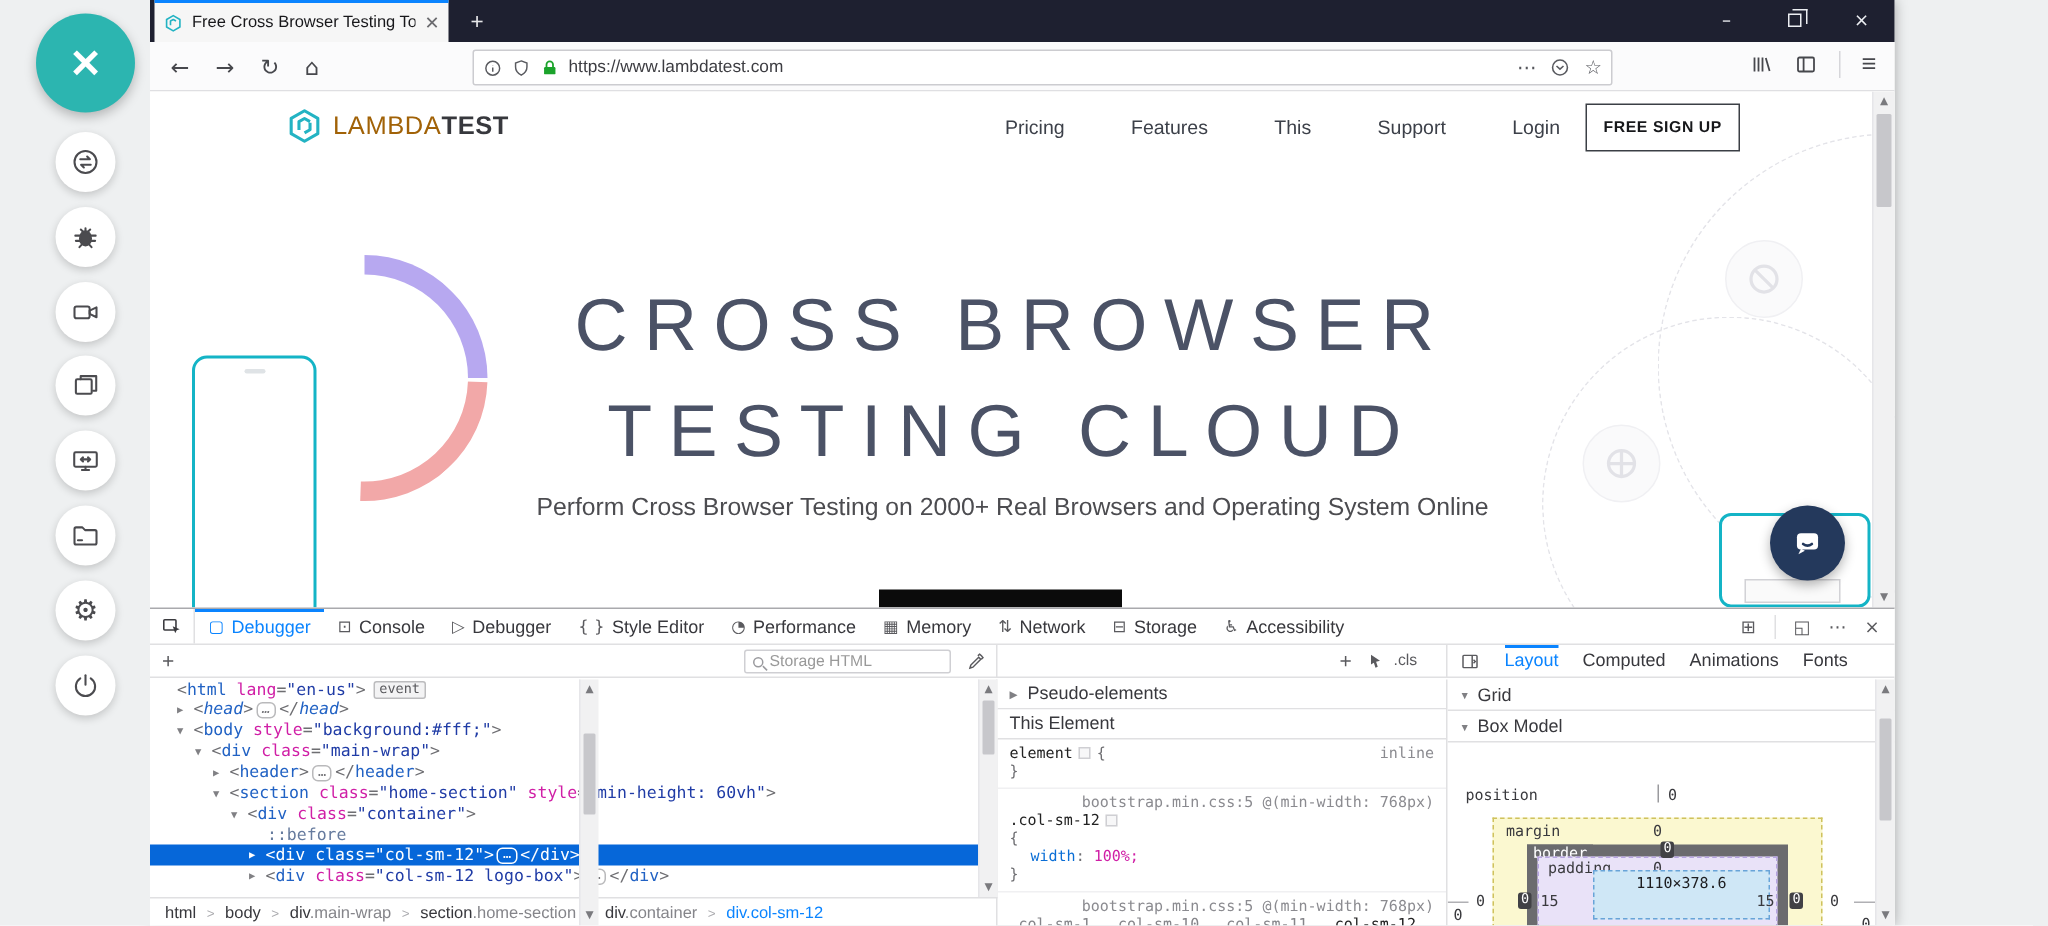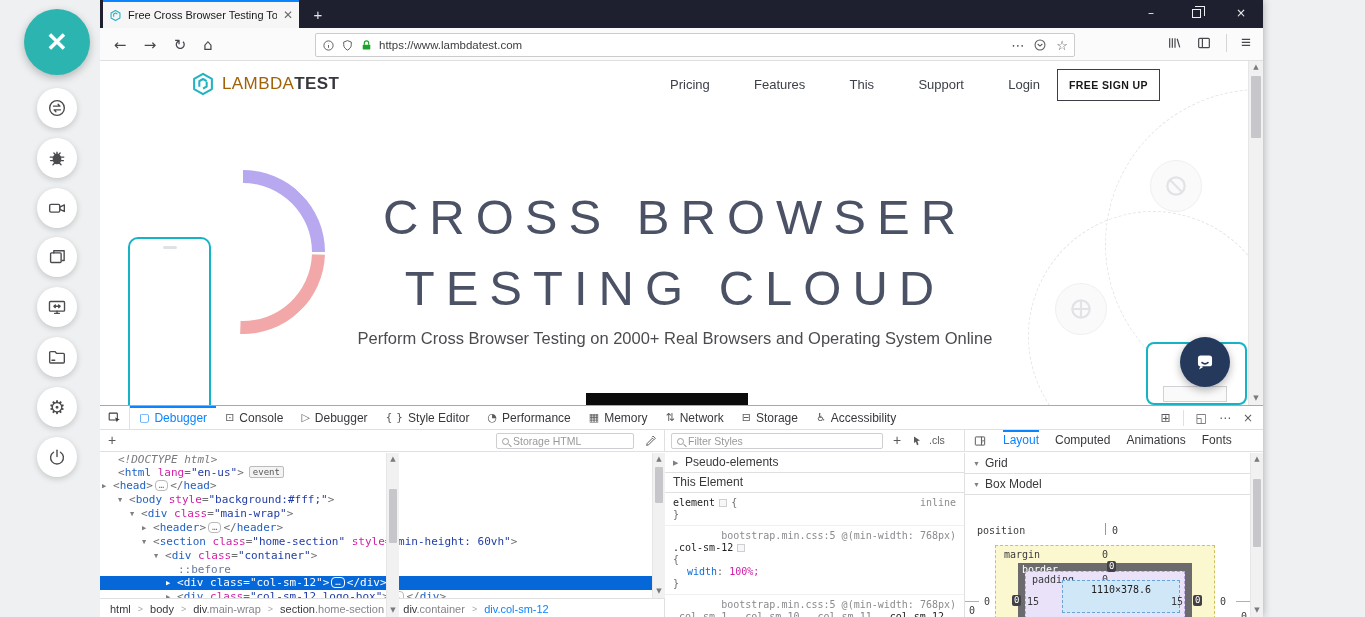--- a/index.html
+++ b/index.html
@@ -399,10 +399,6 @@
             </svg>
         </div>
         <div class="dt-tb-mid">
-          <div class="dt-input" style="left:6px;width:212px;">
-            <span class="lens"></span>
-            <span>Filter Styles</span>
-          </div>
           <div class="dt-plus" style="left:228px;">+</div>
           <svg style="position:absolute;left:246px;top:5px;" width="12" height="12" viewBox="0 0 24 24">
               <path d="M6 3l12 8-5.2 1.2L15 19l-3 1.4-2.2-6.8L6 16z" fill="#5a5a5e"></path>

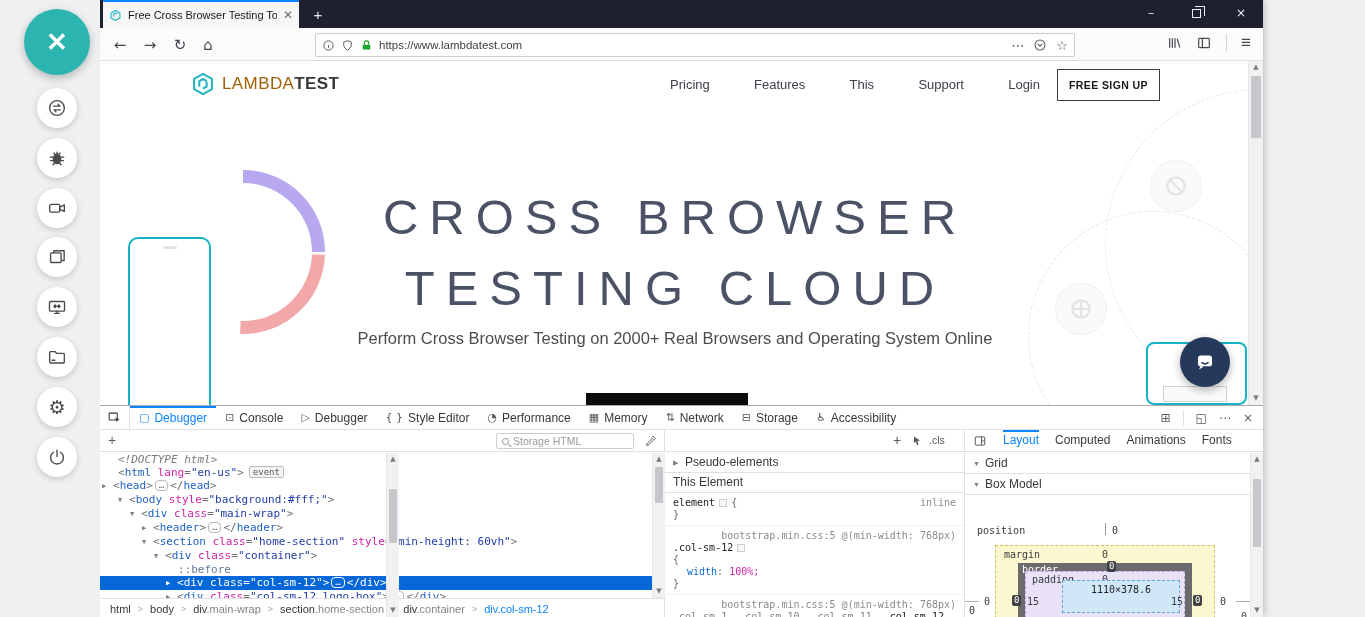--- a/index.html
+++ b/index.html
@@ -421,7 +421,6 @@
       <div class="dt-panels">
 
         <div class="markup-panel" id="markup">
-            <div class="mline" style="padding-left: 18px;"><span class="seg-doc">&lt;!DOCTYPE html&gt;</span></div>
             <div class="mline" style="padding-left: 18px;"><span class="seg-p">&lt;</span><span class="seg-tag">html</span><span class="seg-attr"> lang</span><span class="seg-p">=</span><span class="seg-val">"en-us"</span><span class="seg-p">&gt;</span><span class="seg-badge">event</span></div>
             <div class="mline" style="padding-left: 14px;"><span class="twisty">▶</span><span class="seg-p">&lt;</span><span class="seg-tag">head</span><span class="seg-p">&gt;</span><span class="seg-ell">…</span><span class="seg-p">&lt;/</span><span class="seg-tag">head</span><span class="seg-p">&gt;</span></div>
             <div class="mline" style="padding-left: 30px;"><span class="twisty">▼</span><span class="seg-p">&lt;</span><span class="seg-tag">body</span><span class="seg-attr"> style</span><span class="seg-p">=</span><span class="seg-val">"background:#fff;"</span><span class="seg-p">&gt;</span></div>

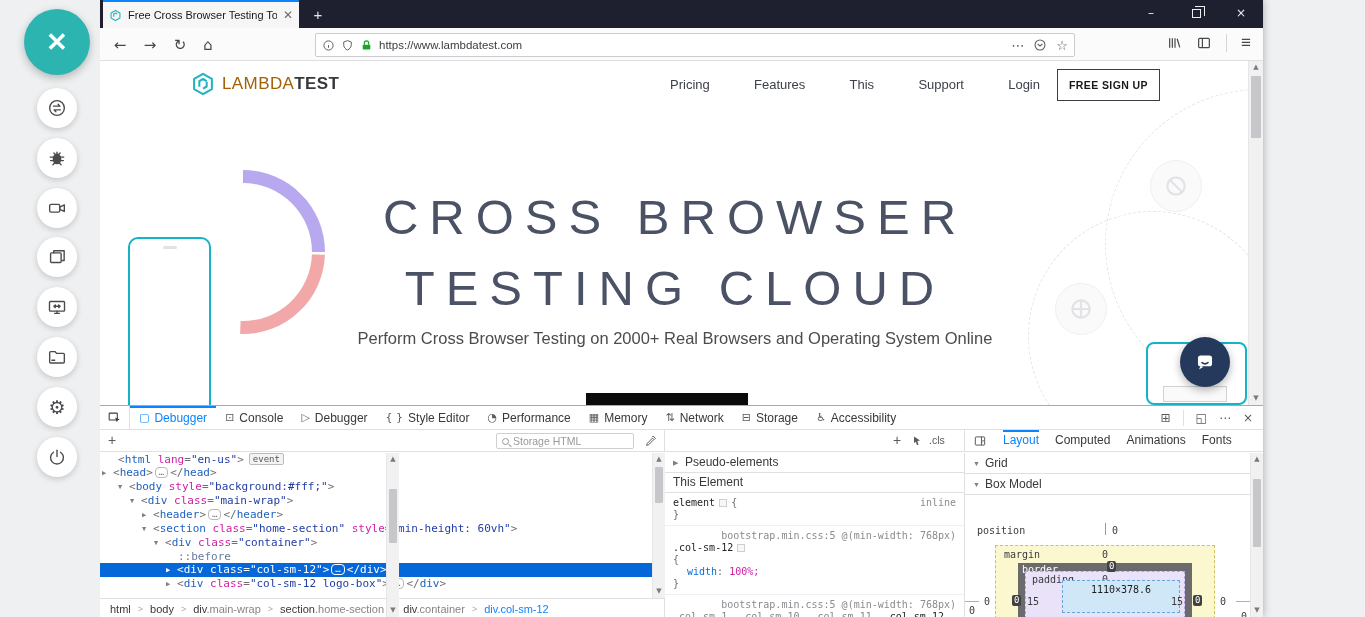--- a/index.html
+++ b/index.html
@@ -422,7 +422,7 @@
 
         <div class="markup-panel" id="markup">
             <div class="mline" style="padding-left: 18px;"><span class="seg-p">&lt;</span><span class="seg-tag">html</span><span class="seg-attr"> lang</span><span class="seg-p">=</span><span class="seg-val">"en-us"</span><span class="seg-p">&gt;</span><span class="seg-badge">event</span></div>
-            <div class="mline" style="padding-left: 14px;"><span class="twisty">▶</span><span class="seg-p">&lt;</span><span class="seg-tag">head</span><span class="seg-p">&gt;</span><span class="seg-ell">…</span><span class="seg-p">&lt;/</span><span class="seg-tag">head</span><span class="seg-p">&gt;</span></div>
+            <div class="mline" style="padding-left: 30px; font-style: italic;"><span class="twisty">▶</span><span class="seg-p">&lt;</span><span class="seg-tag">head</span><span class="seg-p">&gt;</span><span class="seg-ell">…</span><span class="seg-p">&lt;/</span><span class="seg-tag">head</span><span class="seg-p">&gt;</span></div>
             <div class="mline" style="padding-left: 30px;"><span class="twisty">▼</span><span class="seg-p">&lt;</span><span class="seg-tag">body</span><span class="seg-attr"> style</span><span class="seg-p">=</span><span class="seg-val">"background:#fff;"</span><span class="seg-p">&gt;</span></div>
             <div class="mline" style="padding-left: 42px;"><span class="twisty">▼</span><span class="seg-p">&lt;</span><span class="seg-tag">div</span><span class="seg-attr"> class</span><span class="seg-p">=</span><span class="seg-val">"main-wrap"</span><span class="seg-p">&gt;</span></div>
             <div class="mline" style="padding-left: 54px;"><span class="twisty">▶</span><span class="seg-p">&lt;</span><span class="seg-tag">header</span><span class="seg-p">&gt;</span><span class="seg-ell">…</span><span class="seg-p">&lt;/</span><span class="seg-tag">header</span><span class="seg-p">&gt;</span></div>

